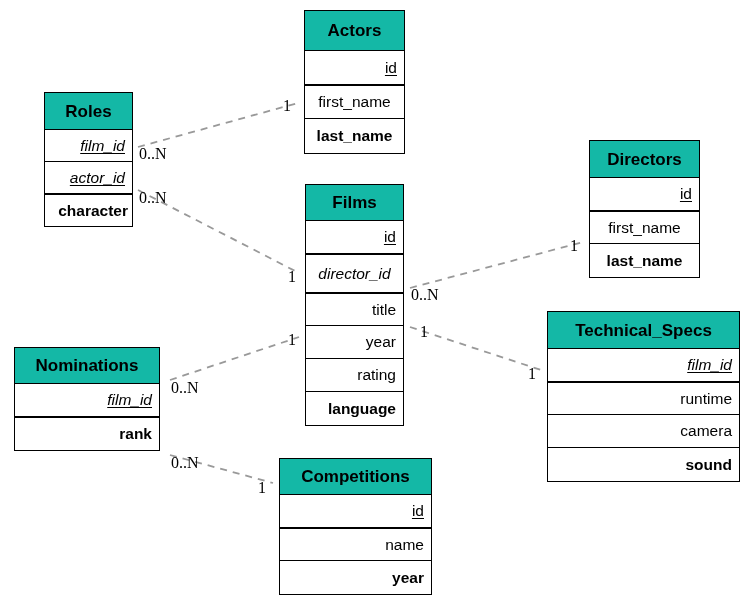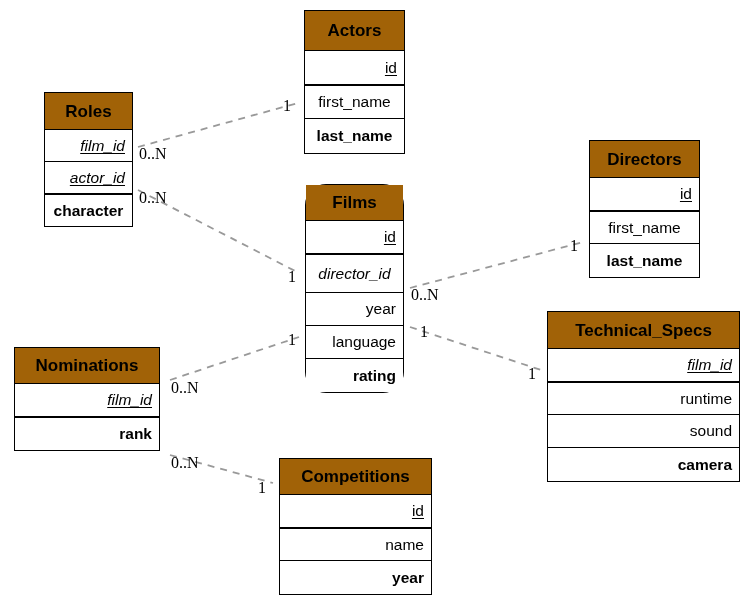--- a/index.html
+++ b/index.html
@@ -34,7 +34,7 @@
     display: flex;
     align-items: center;
     justify-content: center;
-    background: #a16207;
+    background: #14b8a6;
   }
   .entity .attr {
     box-sizing: border-box;

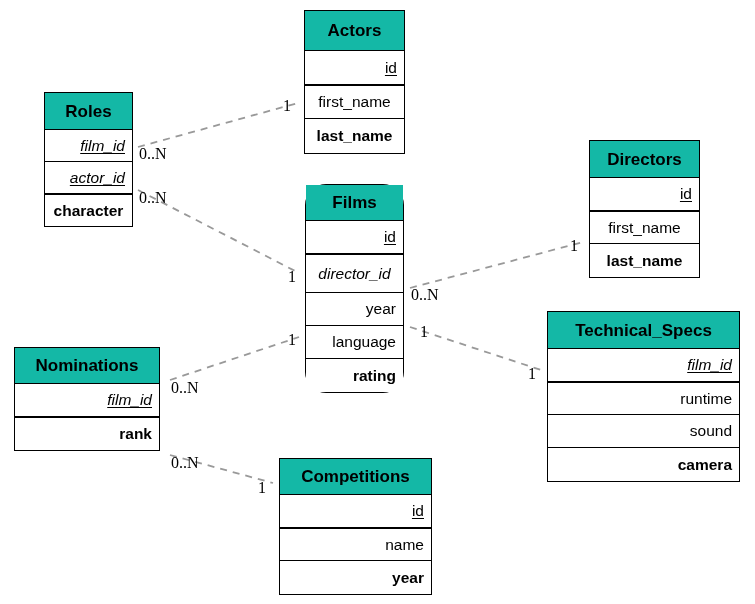--- a/index.html
+++ b/index.html
@@ -121,7 +121,7 @@
         <div class="attr" style="height: 32px;">
           <span class="lbl pk fk">actor_id</span>
         </div>
-        <div class="attr fill thick-top" style="height: 32px;">
+        <div class="attr fill thick-top" style="height: 32px; justify-content: flex-end;">
           <span class="lbl">character</span>
         </div>
       </div>

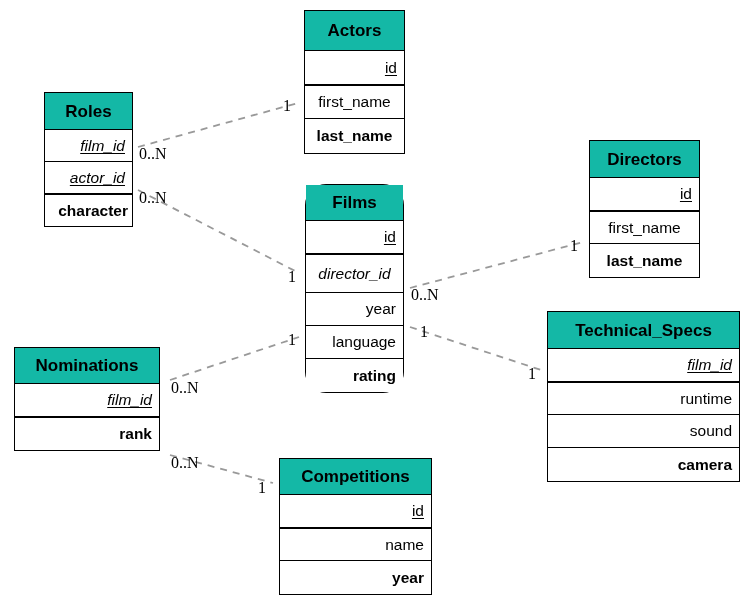--- a/index.html
+++ b/index.html
@@ -125,7 +125,7 @@
           <span class="lbl">character</span>
         </div>
       </div>
-      <div class="entity" style="left: 305px; top: 184px; width: 99px; border-radius: 21px;">
+      <div class="entity" style="left: 305px; top: 184px; width: 99px;">
         <div class="title" style="height: 36px;">Films</div>
         <div class="attr" style="height: 33px;">
           <span class="lbl pk">id</span>

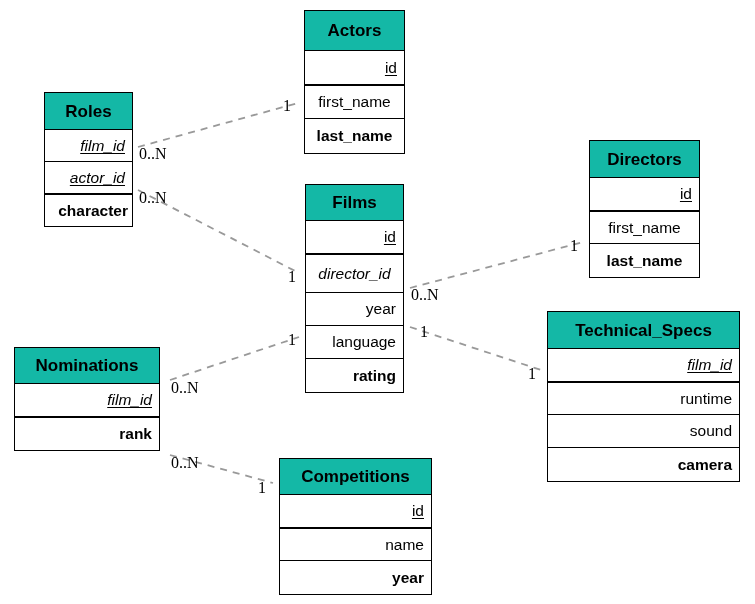--- a/index.html
+++ b/index.html
@@ -132,6 +132,9 @@
         </div>
         <div class="attr fill thick-top" style="height: 39px; text-align: right;">
           <span class="lbl fk">director_id</span>
+        </div>
+        <div class="attr thick-top" style="height: 33px;">
+          <span class="lbl">title</span>
         </div>
         <div class="attr" style="height: 33px;">
           <span class="lbl">year</span>

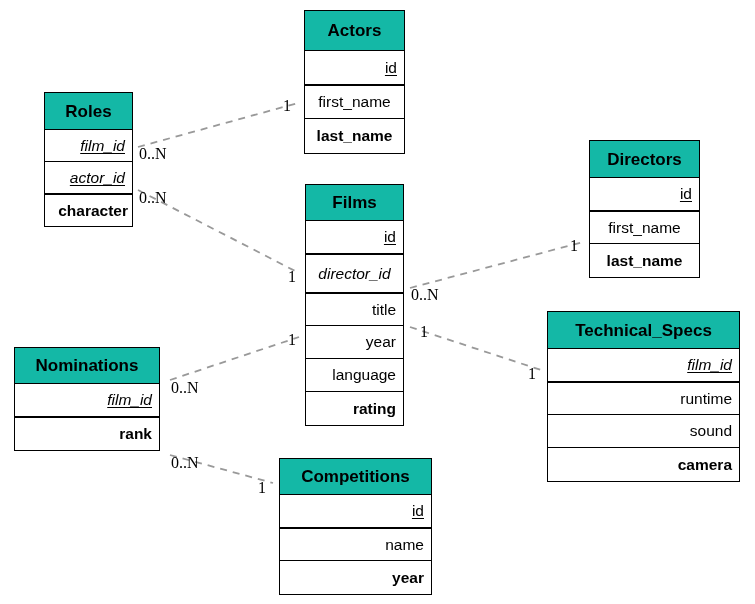--- a/index.html
+++ b/index.html
@@ -140,10 +140,10 @@
           <span class="lbl">year</span>
         </div>
         <div class="attr" style="height: 33px;">
+          <span class="lbl">rating</span>
+        </div>
+        <div class="attr" style="height: 33px;">
           <span class="lbl">language</span>
-        </div>
-        <div class="attr" style="height: 33px;">
-          <span class="lbl">rating</span>
         </div>
       </div>
       <div class="entity" style="left: 589px; top: 140px; width: 111px;">

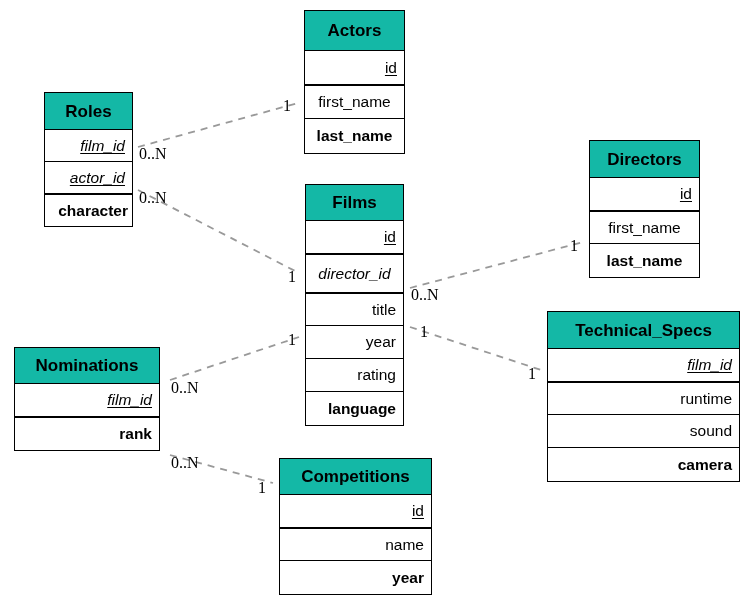--- a/index.html
+++ b/index.html
@@ -167,10 +167,10 @@
           <span class="lbl">runtime</span>
         </div>
         <div class="attr" style="height: 33px;">
+          <span class="lbl">camera</span>
+        </div>
+        <div class="attr" style="height: 33px;">
           <span class="lbl">sound</span>
-        </div>
-        <div class="attr" style="height: 33px;">
-          <span class="lbl">camera</span>
         </div>
       </div>
       <div class="entity" style="left: 14px; top: 347px; width: 146px;">

